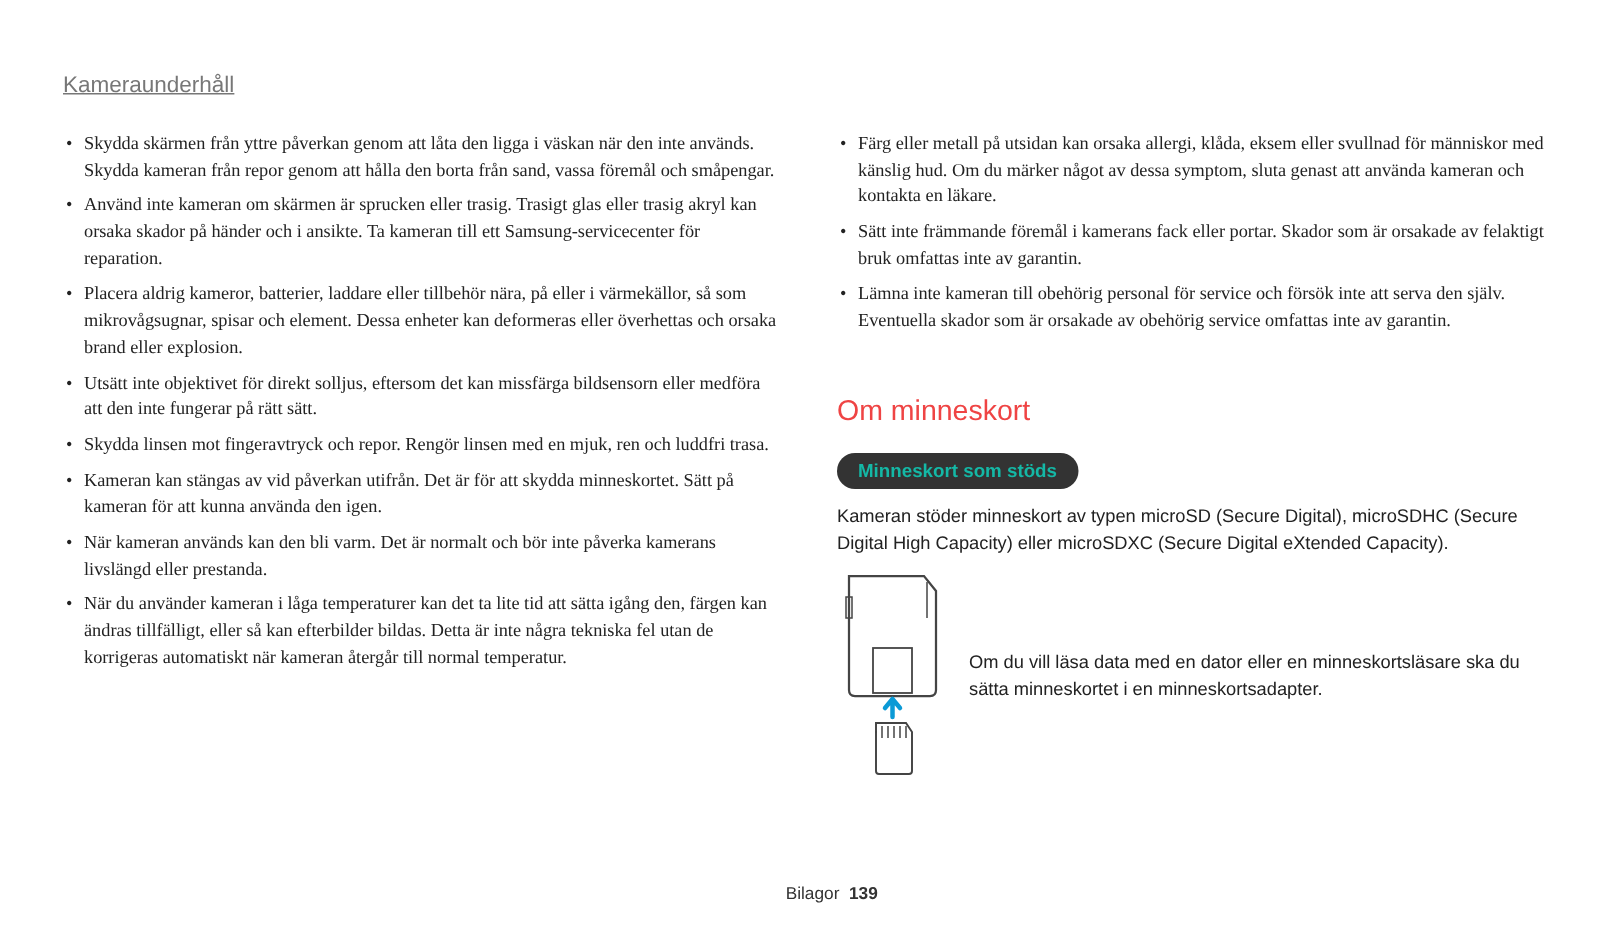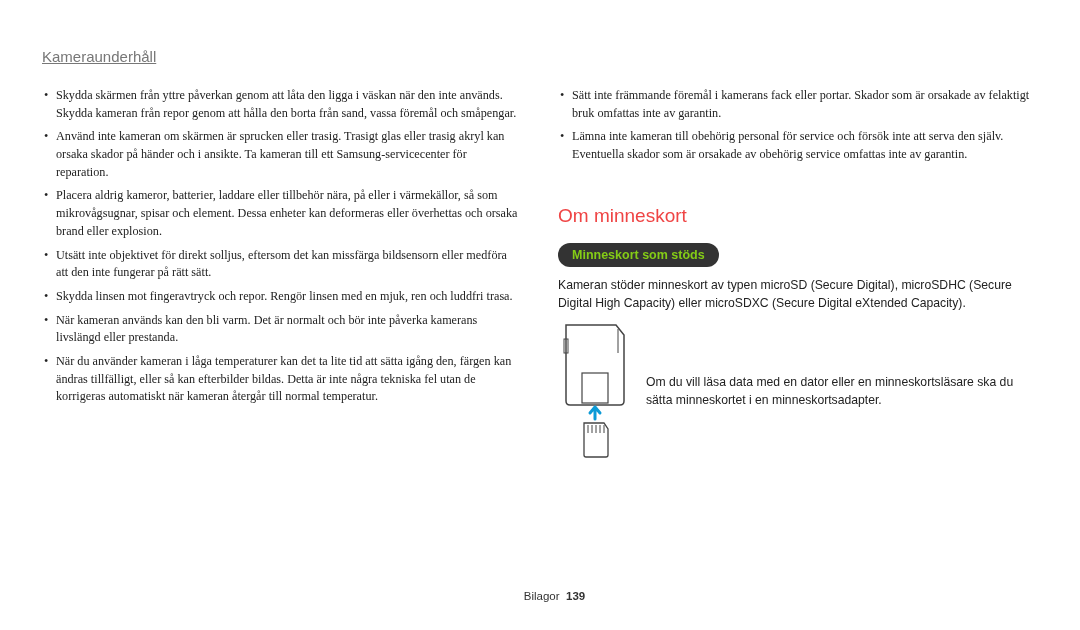--- a/index.html
+++ b/index.html
@@ -119,6 +119,7 @@
     </div>
     <div class="col">
       <ul class="bullets" id="right-list">
+          <li>Färg eller metall på utsidan kan orsaka allergi, klåda, eksem eller svullnad för människor med känslig hud. Om du märker något av dessa symptom, sluta genast att använda kameran och kontakta en läkare.</li>
           <li>Sätt inte främmande föremål i kamerans fack eller portar. Skador som är orsakade av felaktigt bruk omfattas inte av garantin.</li>
           <li>Lämna inte kameran till obehörig personal för service och försök inte att serva den själv. Eventuella skador som är orsakade av obehörig service omfattas inte av garantin.</li>
         </ul>

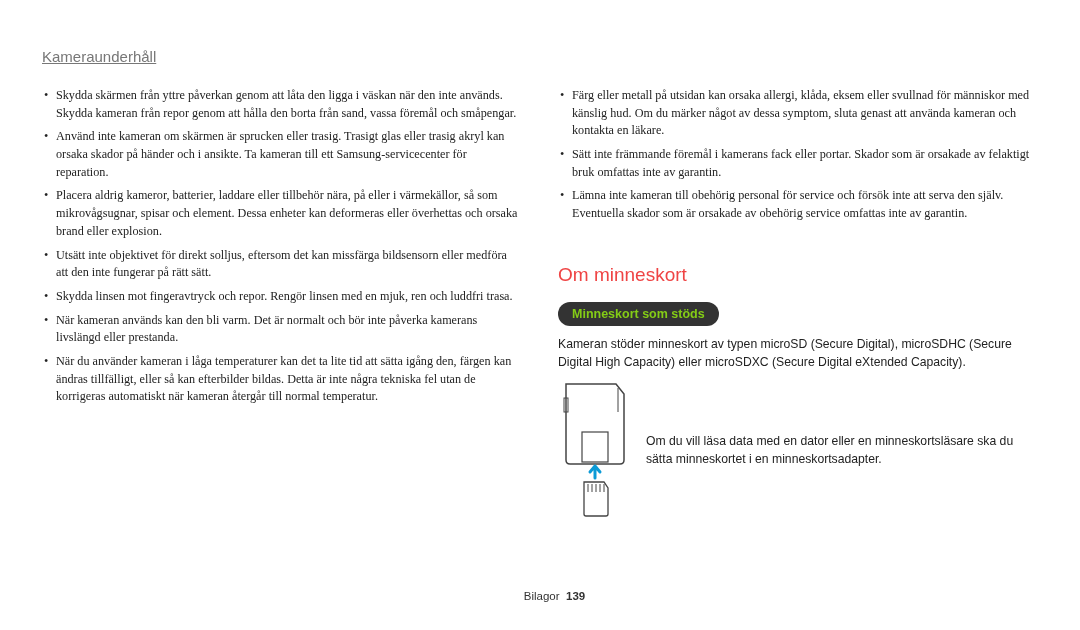--- a/index.html
+++ b/index.html
@@ -113,6 +113,7 @@
           <li>Placera aldrig kameror, batterier, laddare eller tillbehör nära, på eller i värmekällor, så som mikrovågsugnar, spisar och element. Dessa enheter kan deformeras eller överhettas och orsaka brand eller explosion.</li>
           <li>Utsätt inte objektivet för direkt solljus, eftersom det kan missfärga bildsensorn eller medföra att den inte fungerar på rätt sätt.</li>
           <li>Skydda linsen mot fingeravtryck och repor. Rengör linsen med en mjuk, ren och luddfri trasa.</li>
+          <li>Kameran kan stängas av vid påverkan utifrån. Det är för att skydda minneskortet. Sätt på kameran för att kunna använda den igen.</li>
           <li>När kameran används kan den bli varm. Det är normalt och bör inte påverka kamerans livslängd eller prestanda.</li>
           <li>När du använder kameran i låga temperaturer kan det ta lite tid att sätta igång den, färgen kan ändras tillfälligt, eller så kan efterbilder bildas. Detta är inte några tekniska fel utan de korrigeras automatiskt när kameran återgår till normal temperatur.</li>
         </ul>

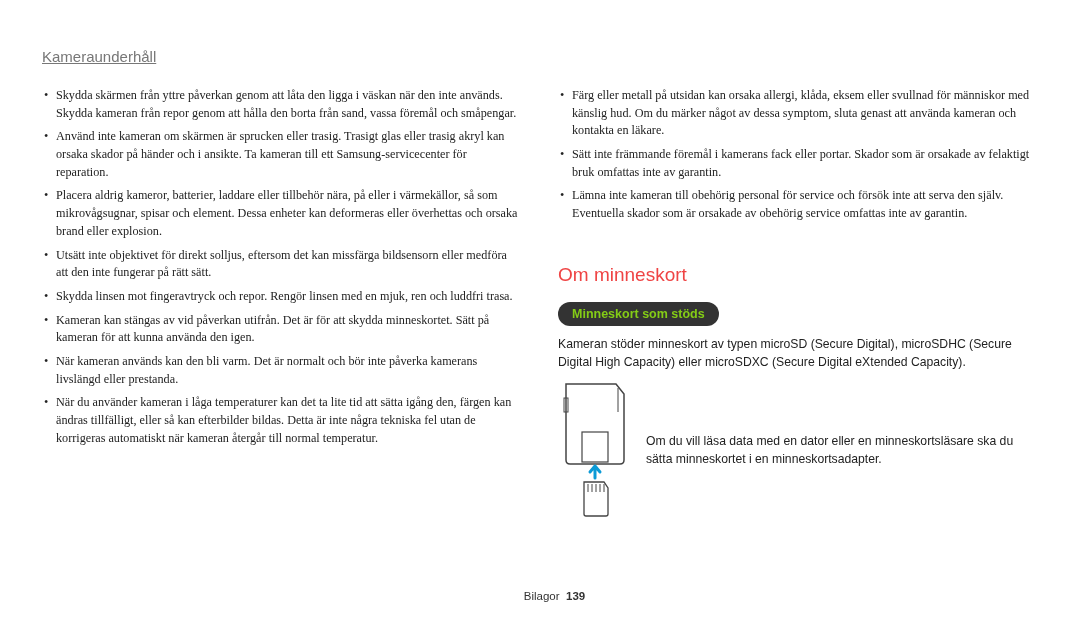--- a/index.html
+++ b/index.html
@@ -64,7 +64,7 @@
   .pill {
     display: inline-block;
     background: #333;
-    color: #84cc16;
+    color: #14b8a6;
     border-radius: 14px;
     padding: 3px 14px;
     font-size: 12.5px;

